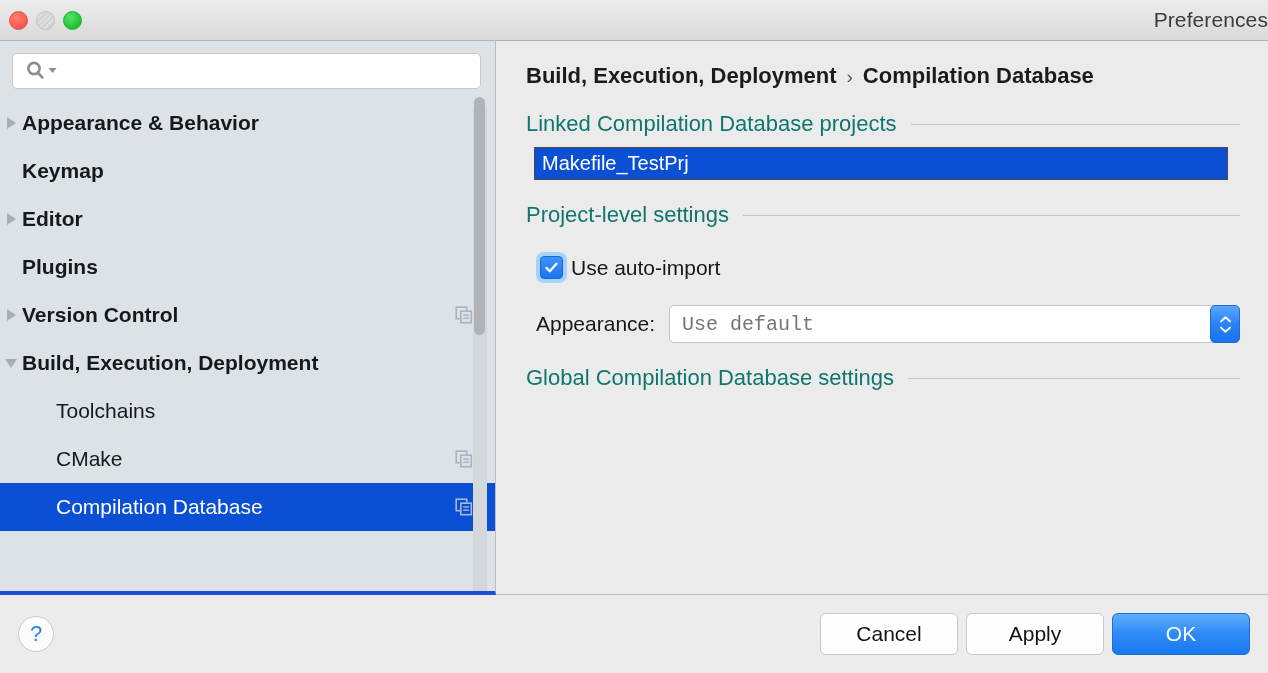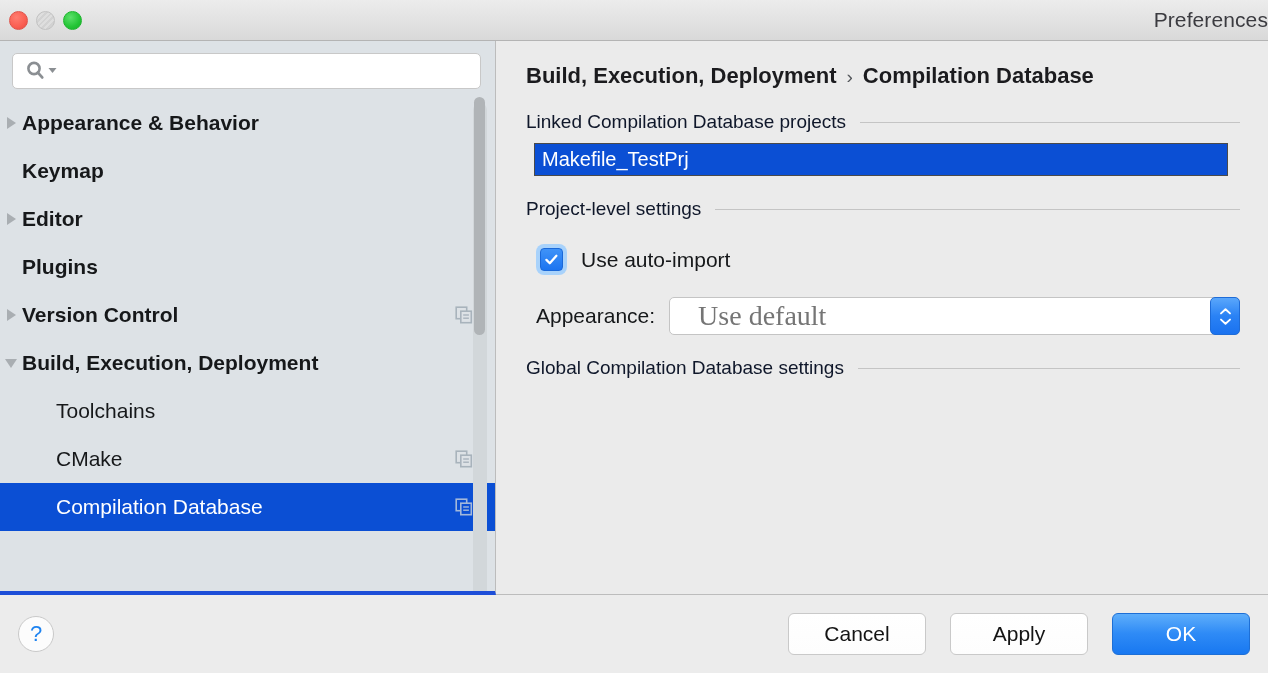--- a/index.html
+++ b/index.html
@@ -227,8 +227,8 @@
     padding-left: 2px;
   }
   .section-head .sec-label {
-    font-size: 19px;
-    color: #0f172a;
+    font-size: 22px;
+    color: #0f766e;
     white-space: nowrap;
   }
   .section-head .rule {

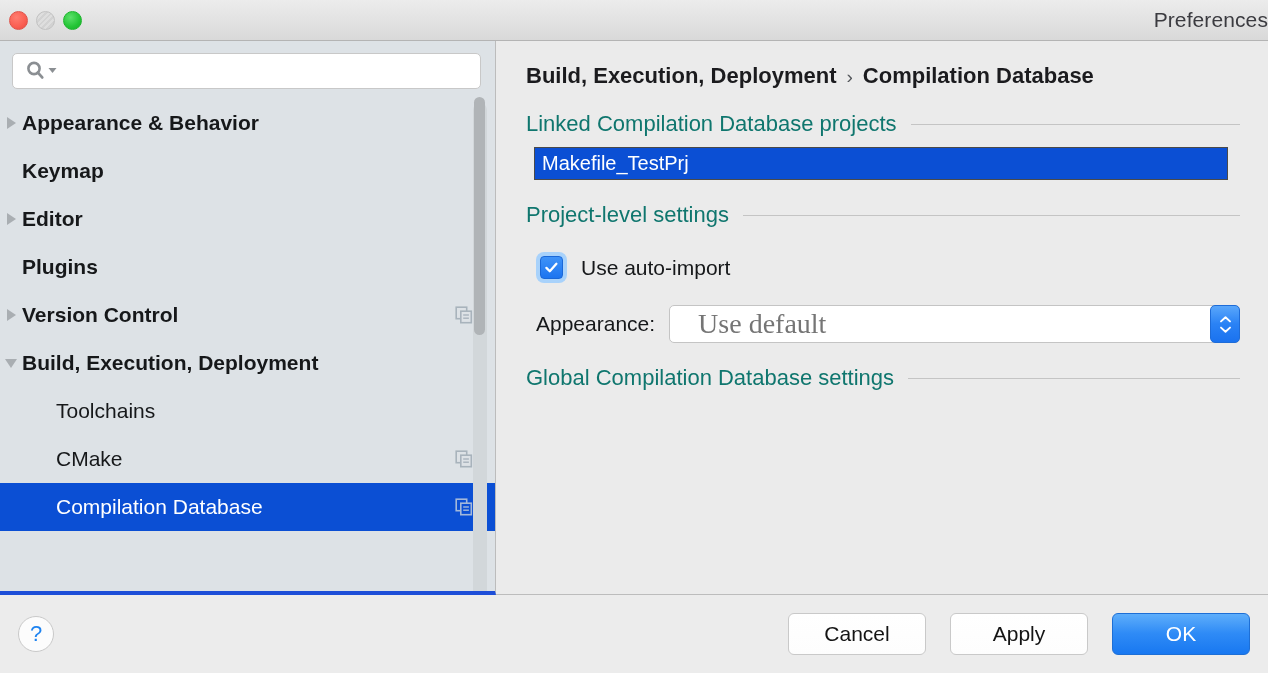--- a/index.html
+++ b/index.html
@@ -259,7 +259,7 @@
   .checkbox-row {
     display: flex;
     align-items: center;
-    gap: 14px;
+    gap: 4px;
     margin-top: 24px;
     margin-left: 12px;
   }

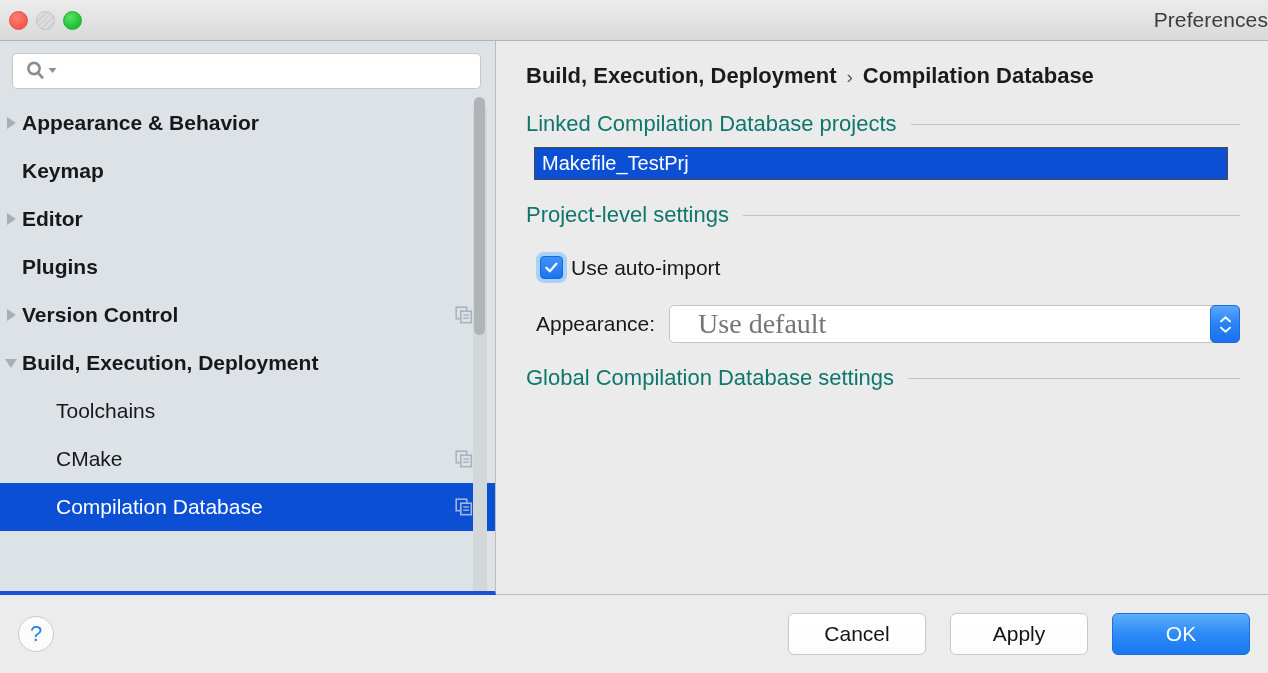--- a/index.html
+++ b/index.html
@@ -314,14 +314,14 @@
     align-items: center;
   }
   .combo-value {
-    font-size: 28px;
+    font-size: 20px;
     color: #a2a2a2;
-    padding-left: 28px;
+    padding-left: 12px;
     flex: 1 1 auto;
     border: 0;
     outline: 0;
     background: transparent;
-    font-family: Liberation Serif, serif;
+    font-family: Liberation Mono, monospace;
     height: 100%;
   }
   .stepper {

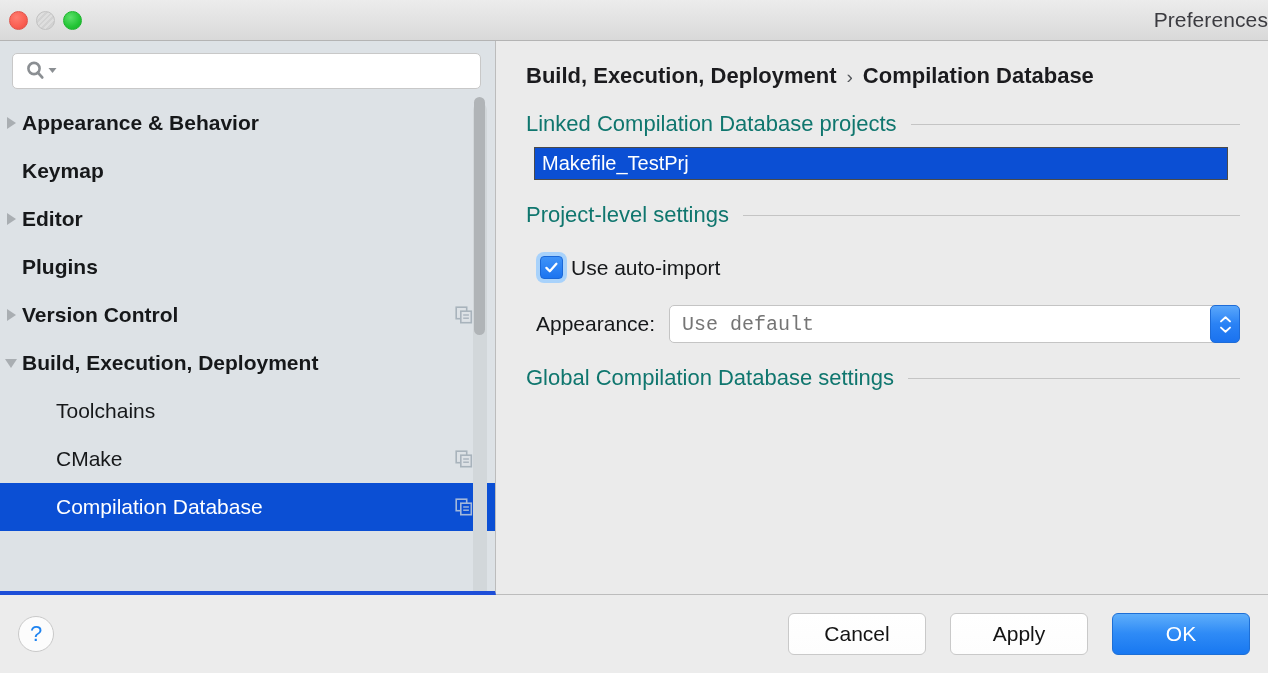--- a/index.html
+++ b/index.html
@@ -370,7 +370,7 @@
     margin-left: auto;
     display: flex;
     align-items: center;
-    gap: 24px;
+    gap: 8px;
   }
   .btn {
     min-width: 138px;

